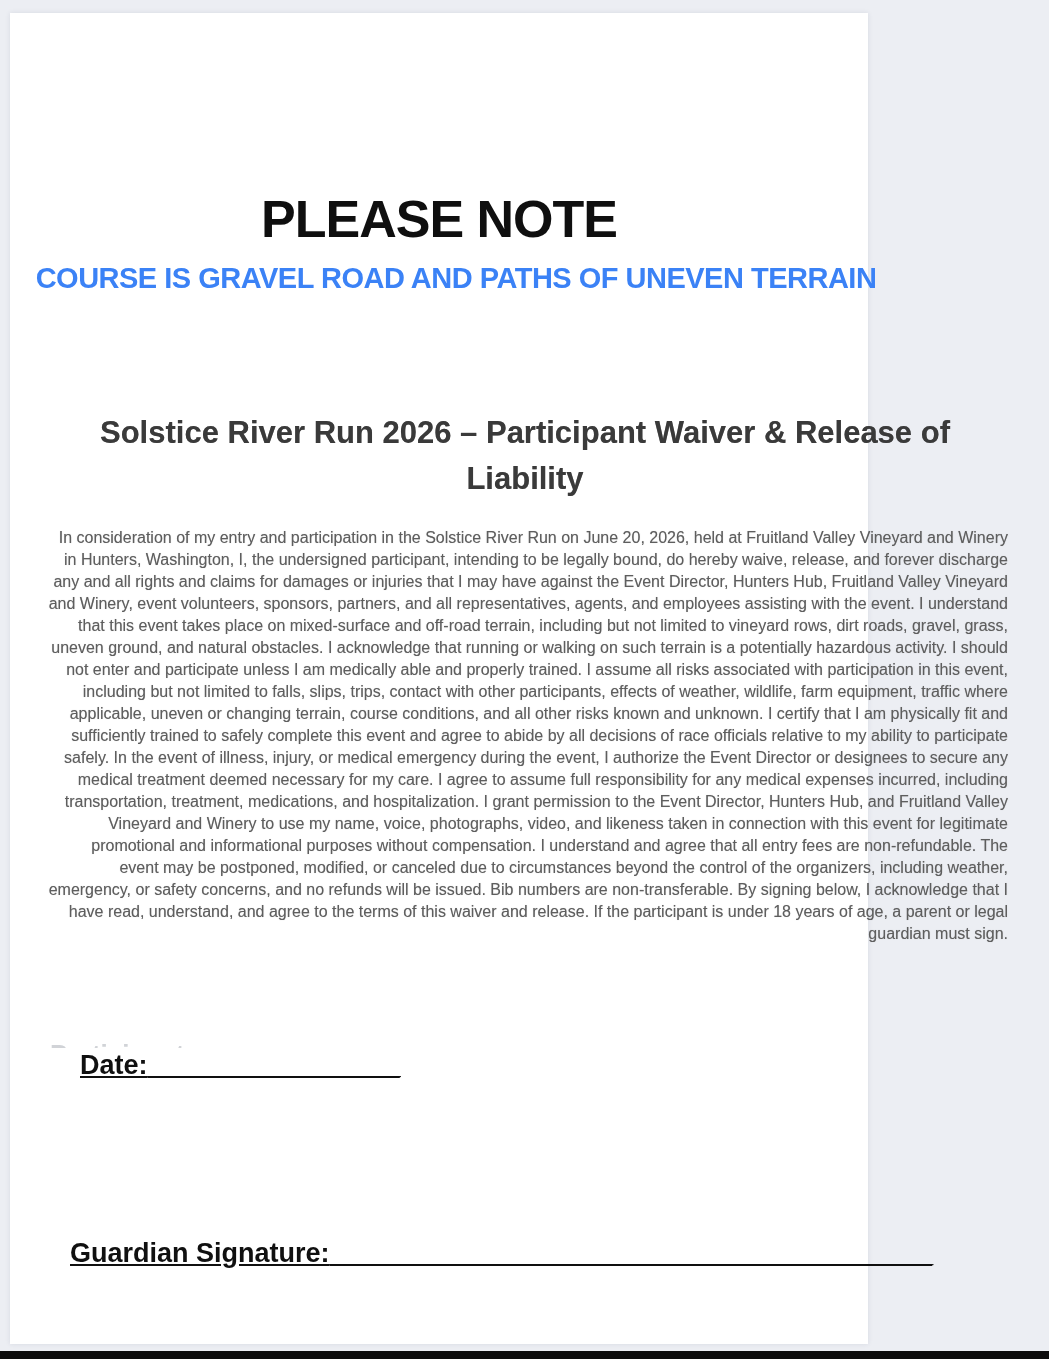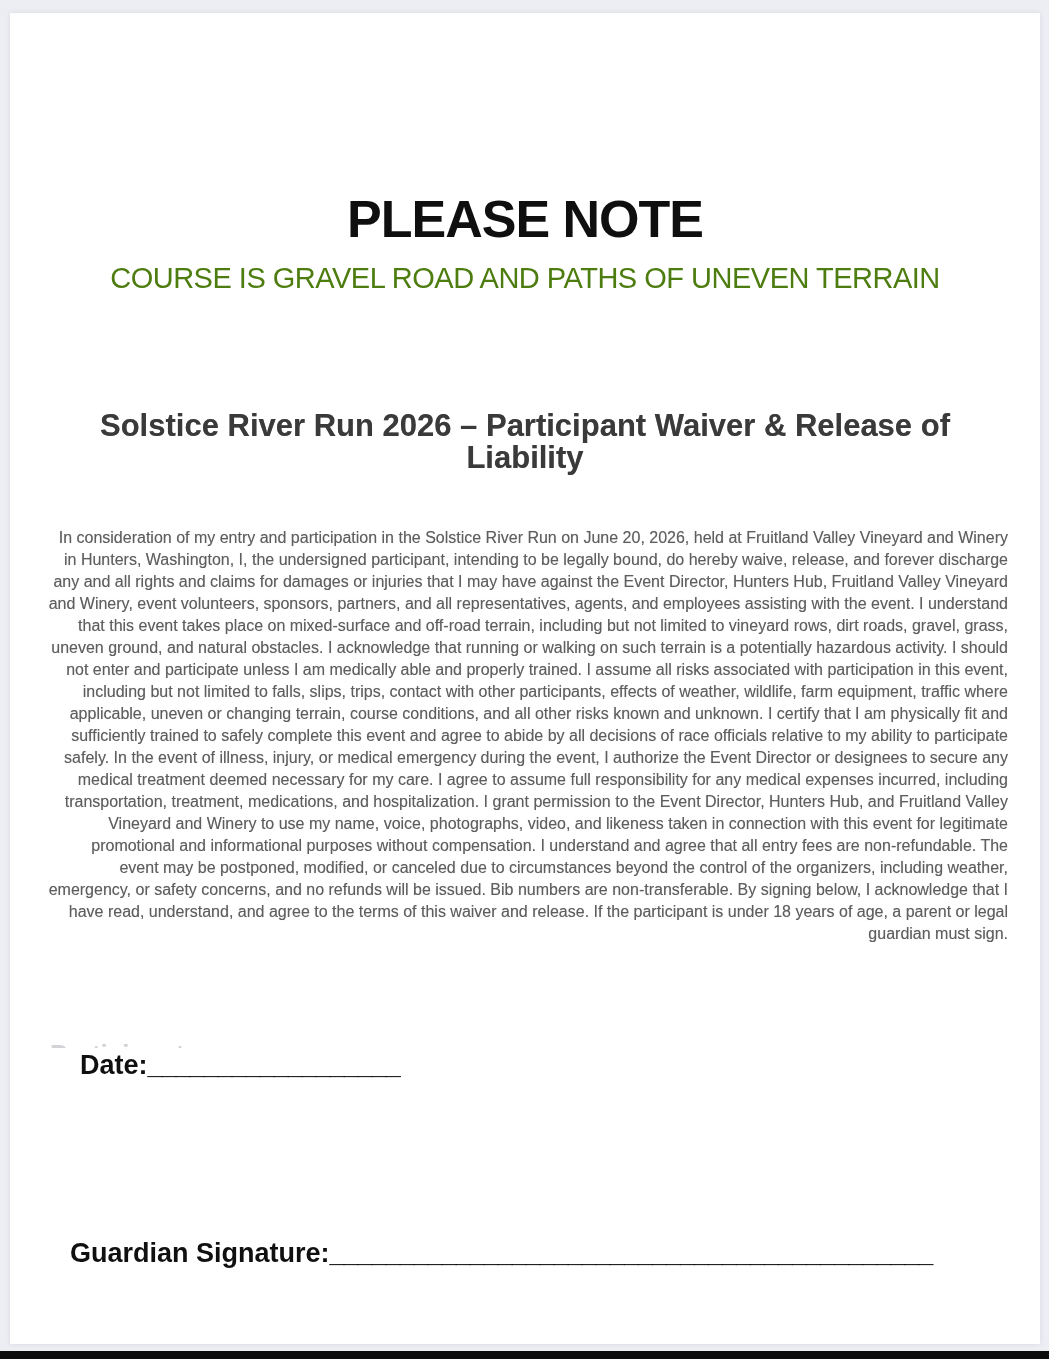--- a/index.html
+++ b/index.html
@@ -13,7 +13,7 @@
   .page {
     position: absolute;
     left: 10px; top: 13px;
-    width: 1030px; height: 1331px;
+    width: 858px; height: 1331px;
     background: #ffffff;
     box-shadow: 0 0 5px rgba(40,50,80,0.10);
   }

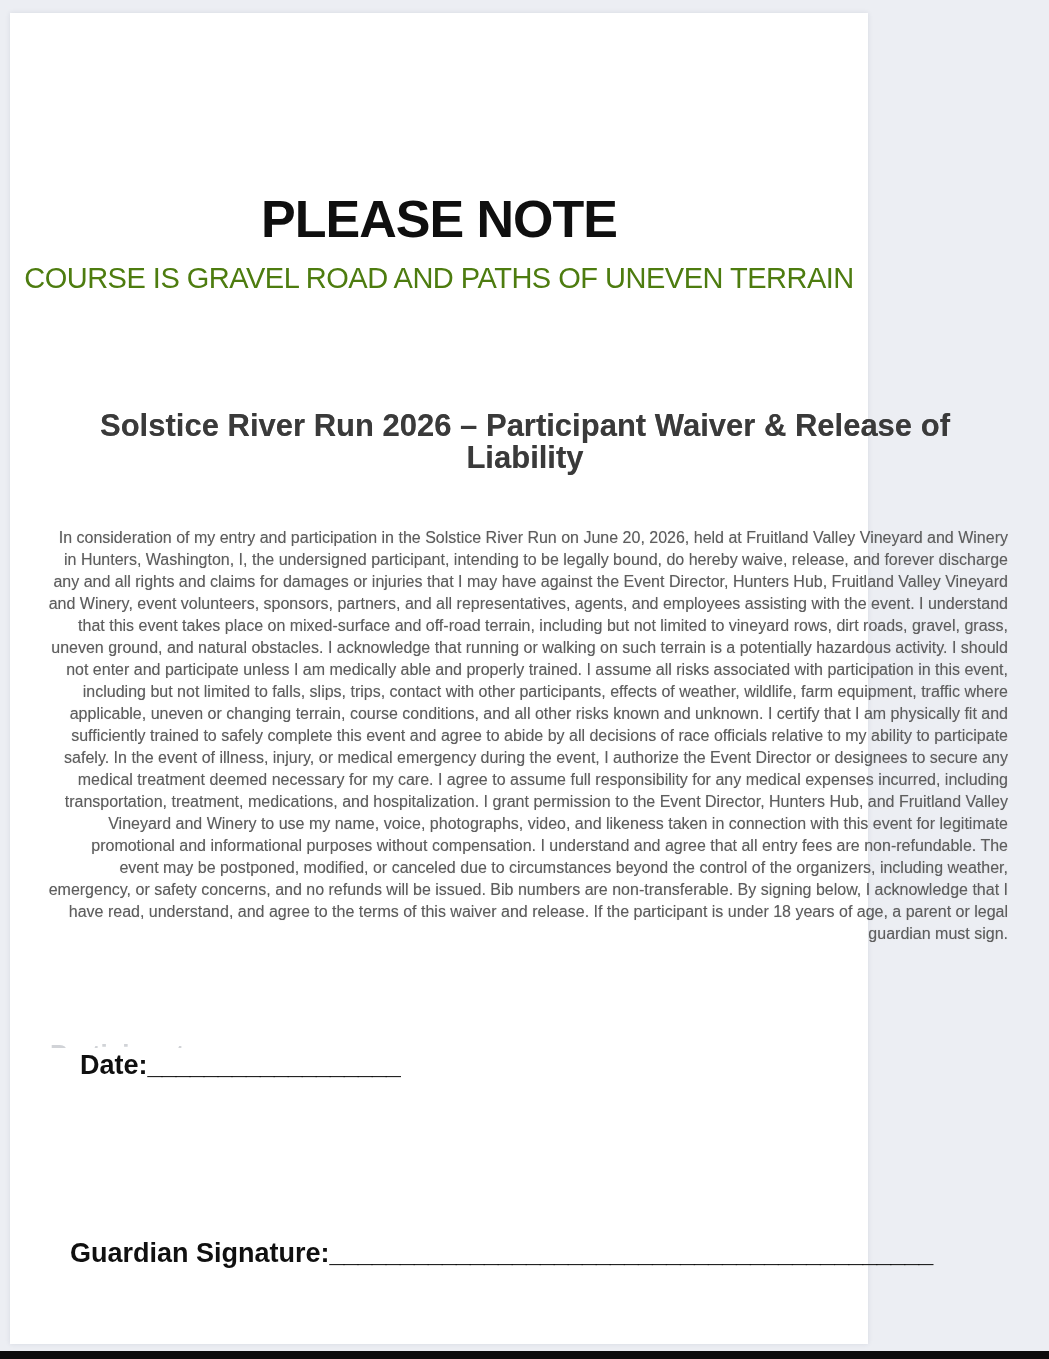--- a/index.html
+++ b/index.html
@@ -25,10 +25,10 @@
     font-family: "Liberation Sans", sans-serif;
   }
   .notice-subtitle {
-    position: absolute; top: 249px; left: 0; width: 100%;
+    position: absolute; top: 249px; left: 17px; width: 100%;
     text-align: center;
-    font-size: 29px; font-weight: 400; letter-spacing: -0.5px;
-    color: #4d7c0f;
+    font-size: 29px; font-weight: 700; letter-spacing: -0.5px;
+    color: #3b82f6;
   }
   .waiver-title {
     position: absolute; top: 397px; left: 55px; width: 920px;

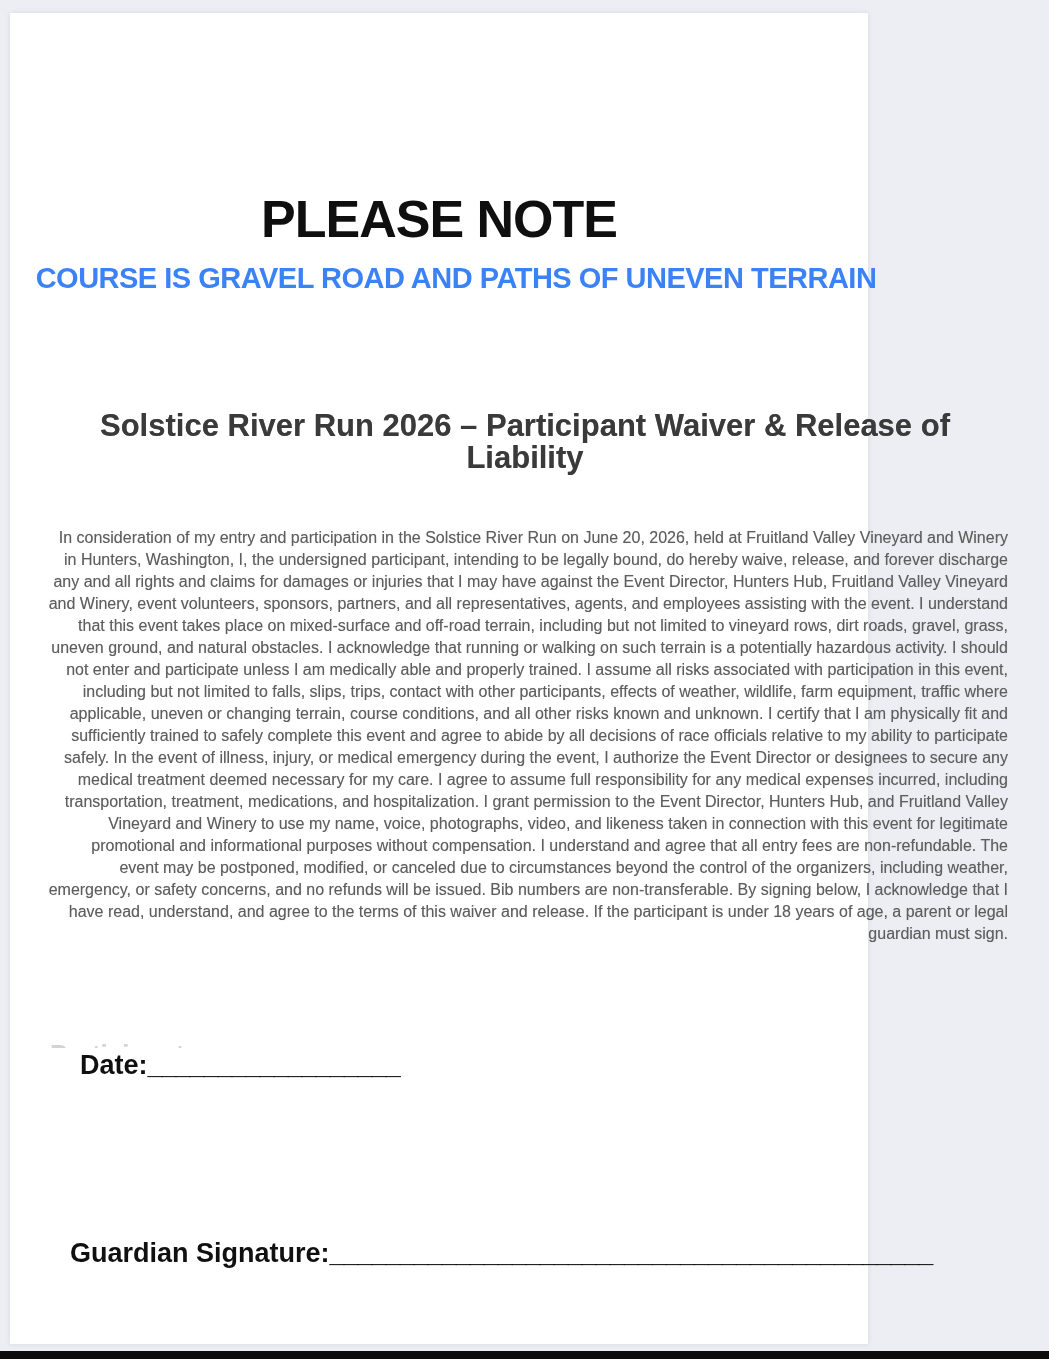--- a/index.html
+++ b/index.html
@@ -33,7 +33,7 @@
   .waiver-title {
     position: absolute; top: 397px; left: 55px; width: 920px;
     text-align: center;
-    font-size: 31px; font-weight: 700; line-height: 32px;
+    font-size: 31px; font-weight: 700; line-height: 46px;
     color: #3a3a3a;
     text-shadow: 0 0 0.6px rgba(60,60,60,0.55);
   }

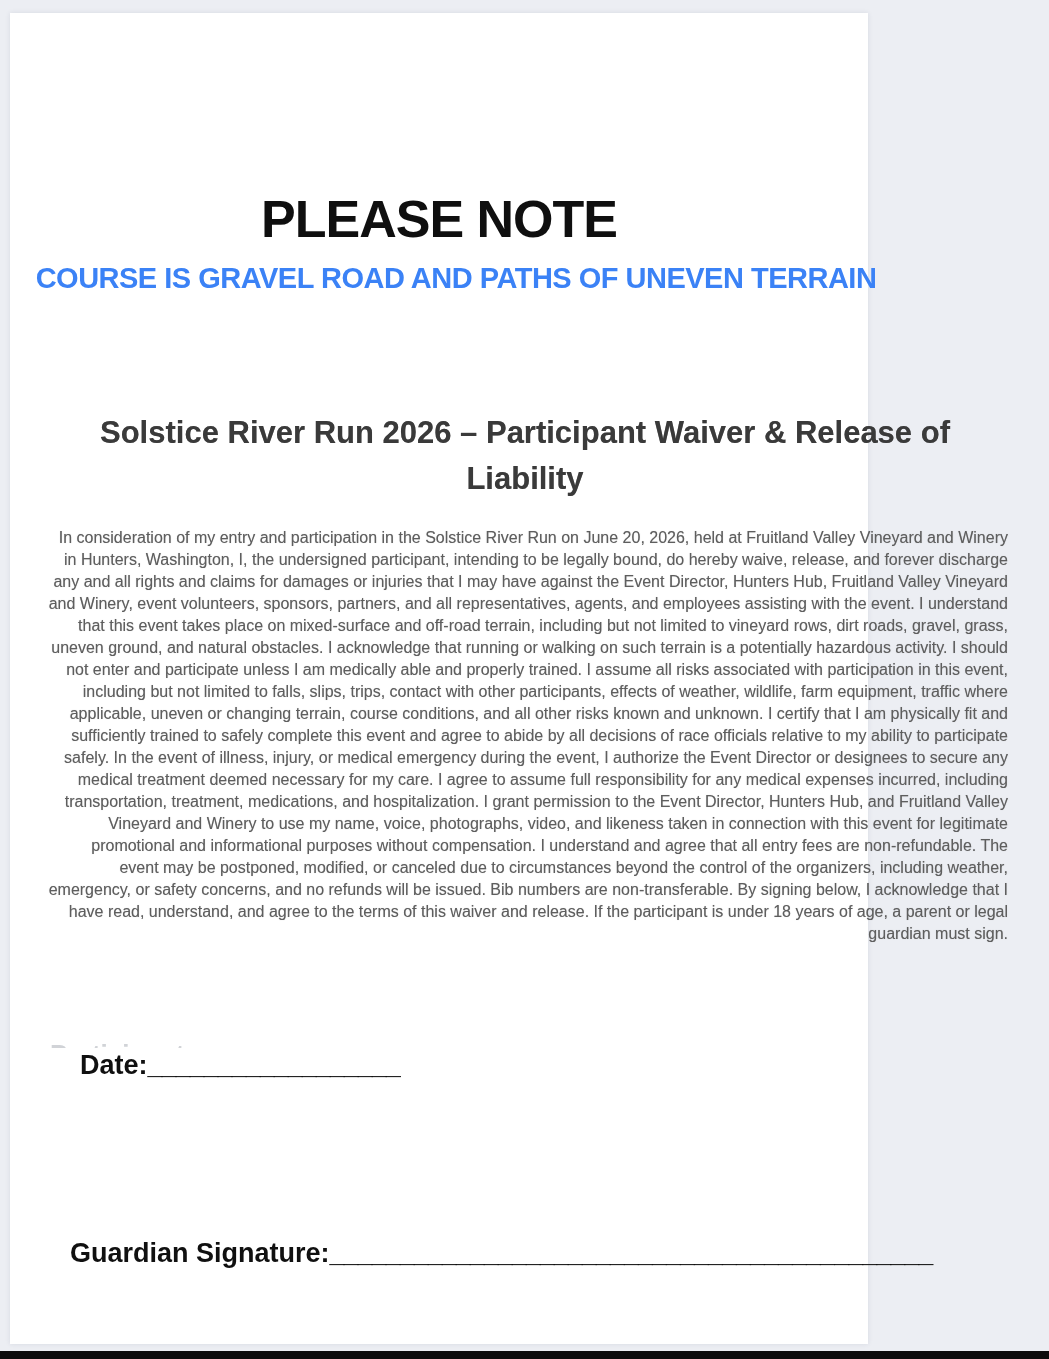--- a/index.html
+++ b/index.html
@@ -59,6 +59,7 @@
     font-size: 27px; font-weight: 700;
     color: #101010; white-space: nowrap;
     letter-spacing: 0px;
+    text-decoration: underline;
   }
   .fill-row .line {
     font-weight: 700; color: #101010; letter-spacing: -1px;

